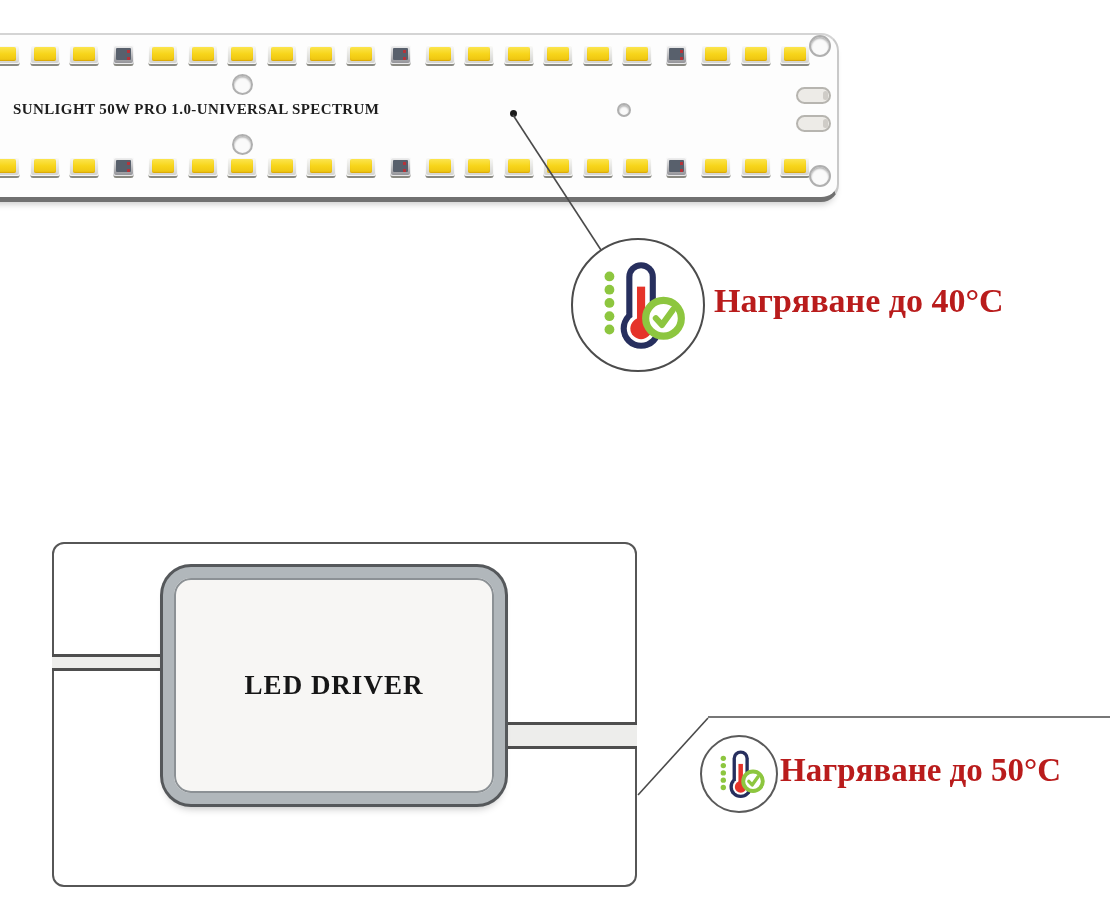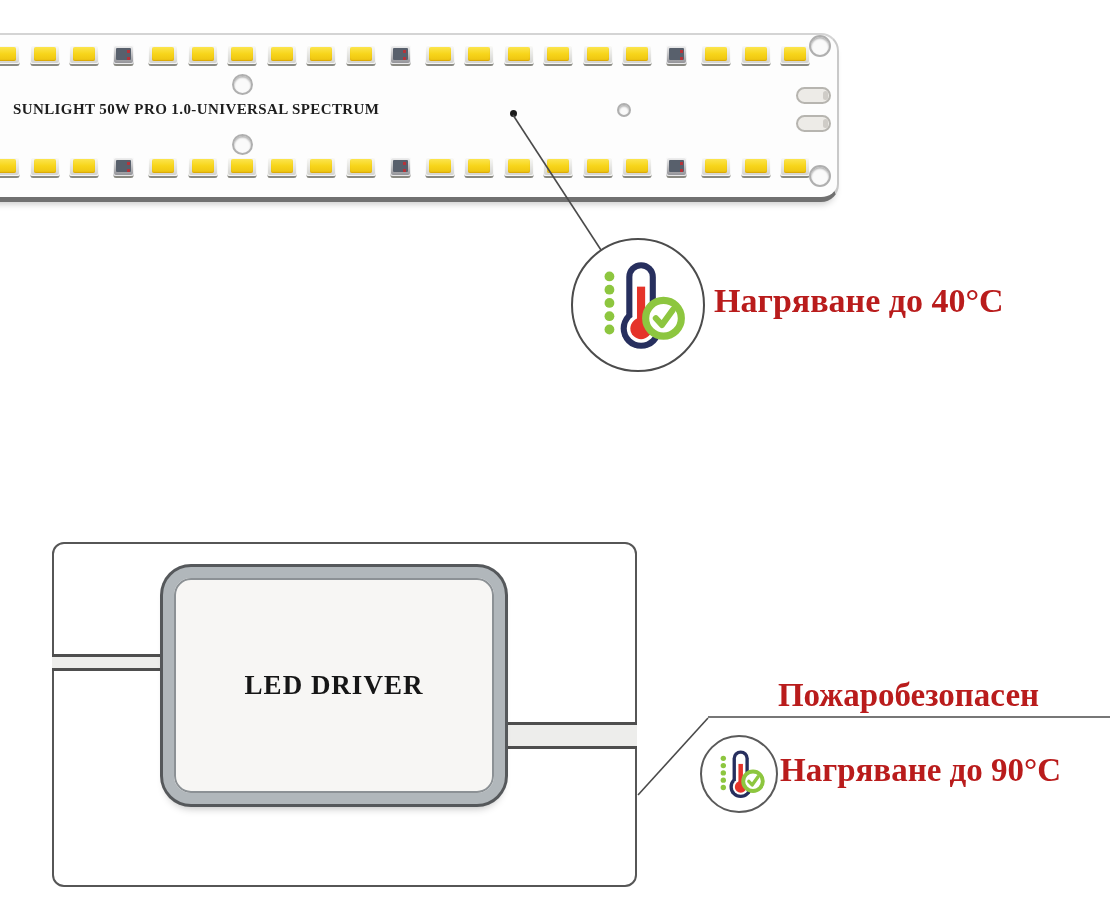--- a/index.html
+++ b/index.html
@@ -254,7 +254,6 @@
     <span class="driver-label">LED DRIVER</span>
   </div>
 
-  <div class="label label-fire">Пожаробезопасен</div>
 
   <div class="callout-circle circle-bottom">
     <svg width="56" height="56" viewBox="0 0 100 100">

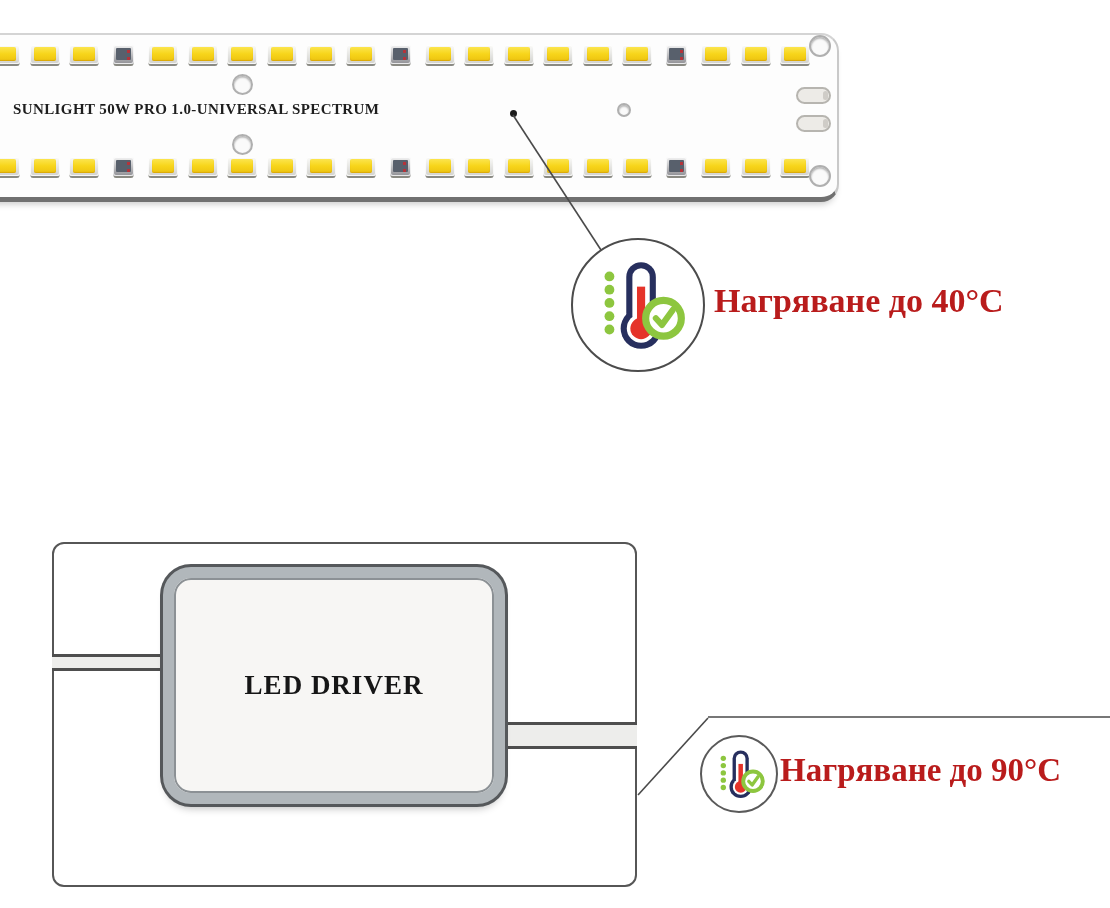--- a/index.html
+++ b/index.html
@@ -274,7 +274,7 @@
       <path d="M 67.5 63 L 73.5 69.5 L 84 55" fill="none" stroke="#8dc63f" stroke-width="6" stroke-linecap="round" stroke-linejoin="round"></path>
     </svg>
   </div>
-  <div class="label label-60">Нагряване до 90°C</div>
+  <div class="label label-60">Нагряване до 50°C</div>
 
 </div>
 

